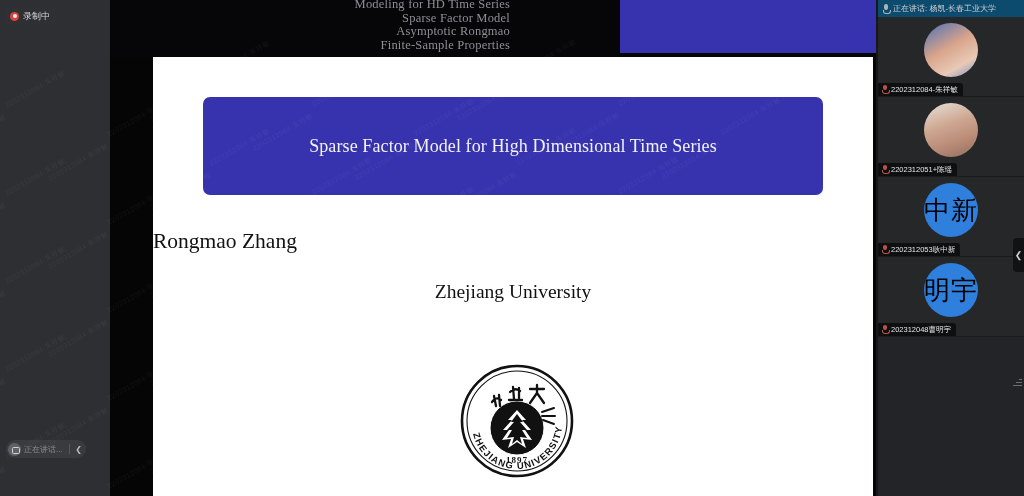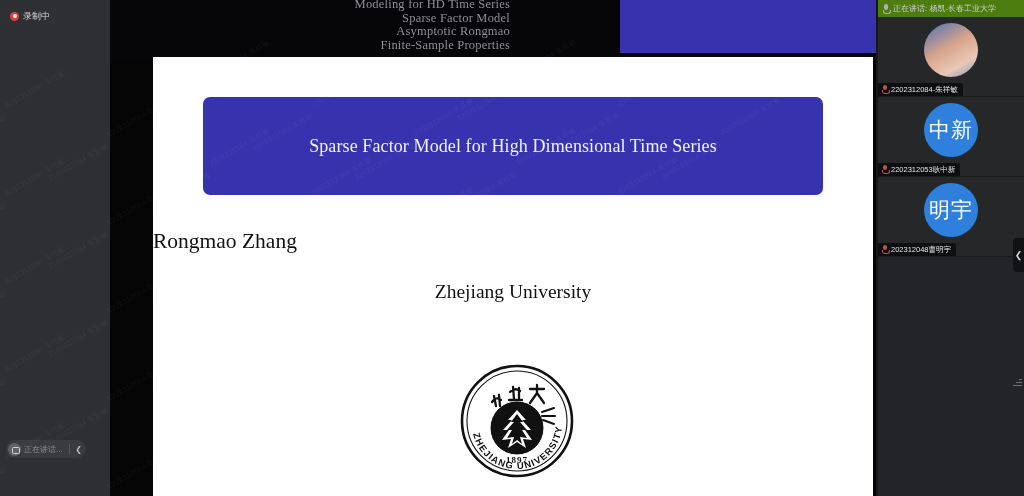--- a/index.html
+++ b/index.html
@@ -205,7 +205,7 @@
     position: absolute;
     left: 0; top: 0;
     width: 146px; height: 17px;
-    background: #4d7c0f;
+    background: #0c4a6e;
     display: flex; align-items: center;
     gap: 3px;
     padding: 0 4px;

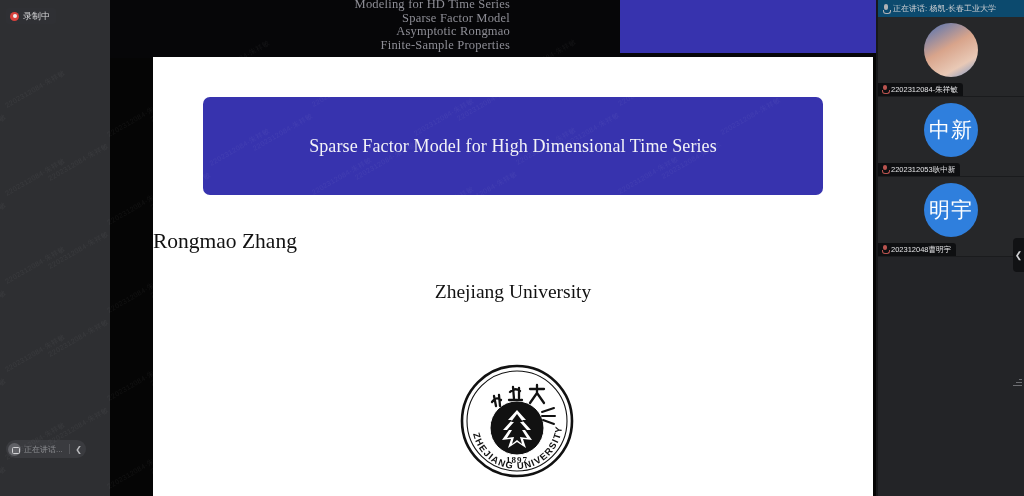--- a/index.html
+++ b/index.html
@@ -445,6 +445,13 @@
           </div>
         </div>
         <div class="tile">
+          <div class="av ph3"></div>
+          <div class="namebar">
+            <div class="nb-mic"></div>
+            <div class="nb-name">2202312051+陈瑶</div>
+          </div>
+        </div>
+        <div class="tile">
           <div class="av blue">
             <div class="initials">中新</div>
           </div>

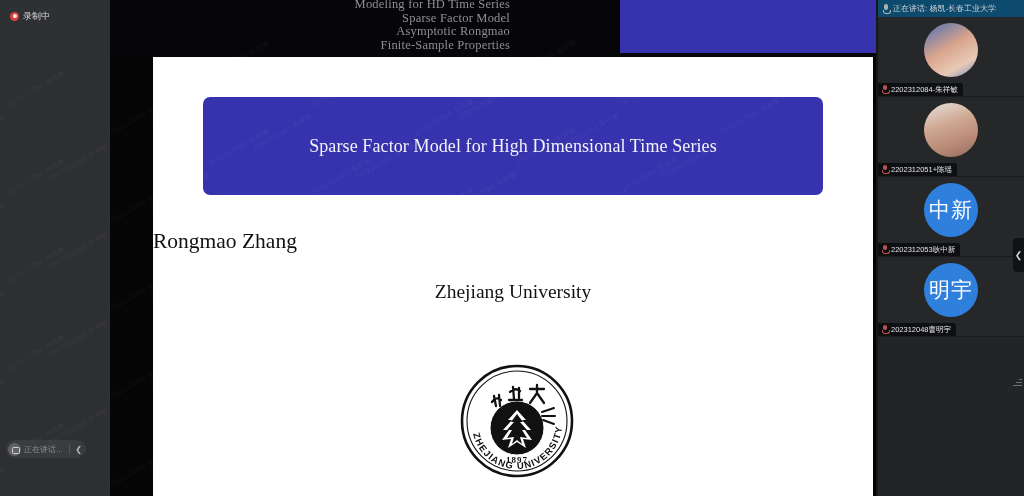--- a/index.html
+++ b/index.html
@@ -258,7 +258,7 @@
     display: flex; align-items: center; justify-content: center;
   }
   .av.blue .initials {
-    font-size: 21px; color: #ffffff; letter-spacing: 1px;
+    font-size: 26px; color: #000000; letter-spacing: 1px;
     font-family: "DejaVu Sans", sans-serif;
   }
   .av.ph1 { background: linear-gradient(150deg,#4a6fb5 0%,#d8a48b 45%,#e9c9b6 75%,#6f8fc4 100%); }

